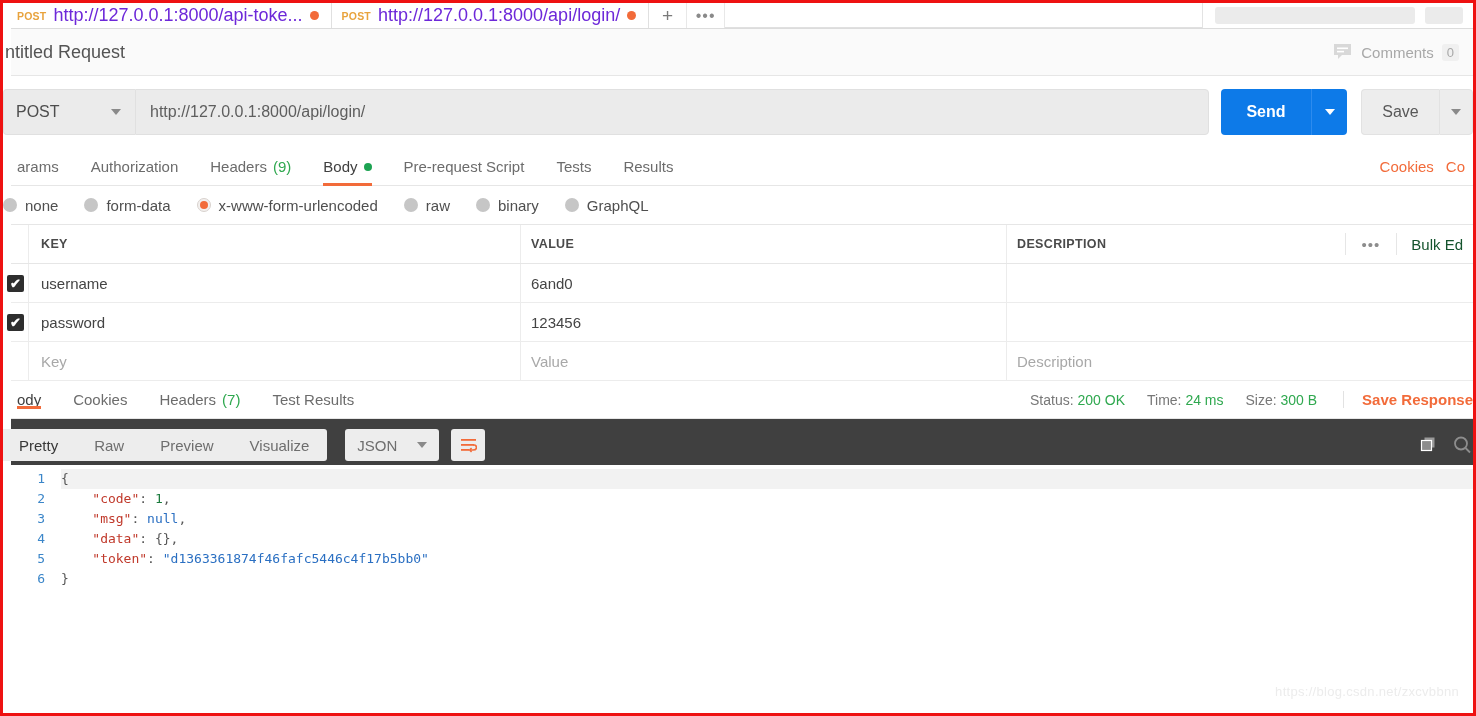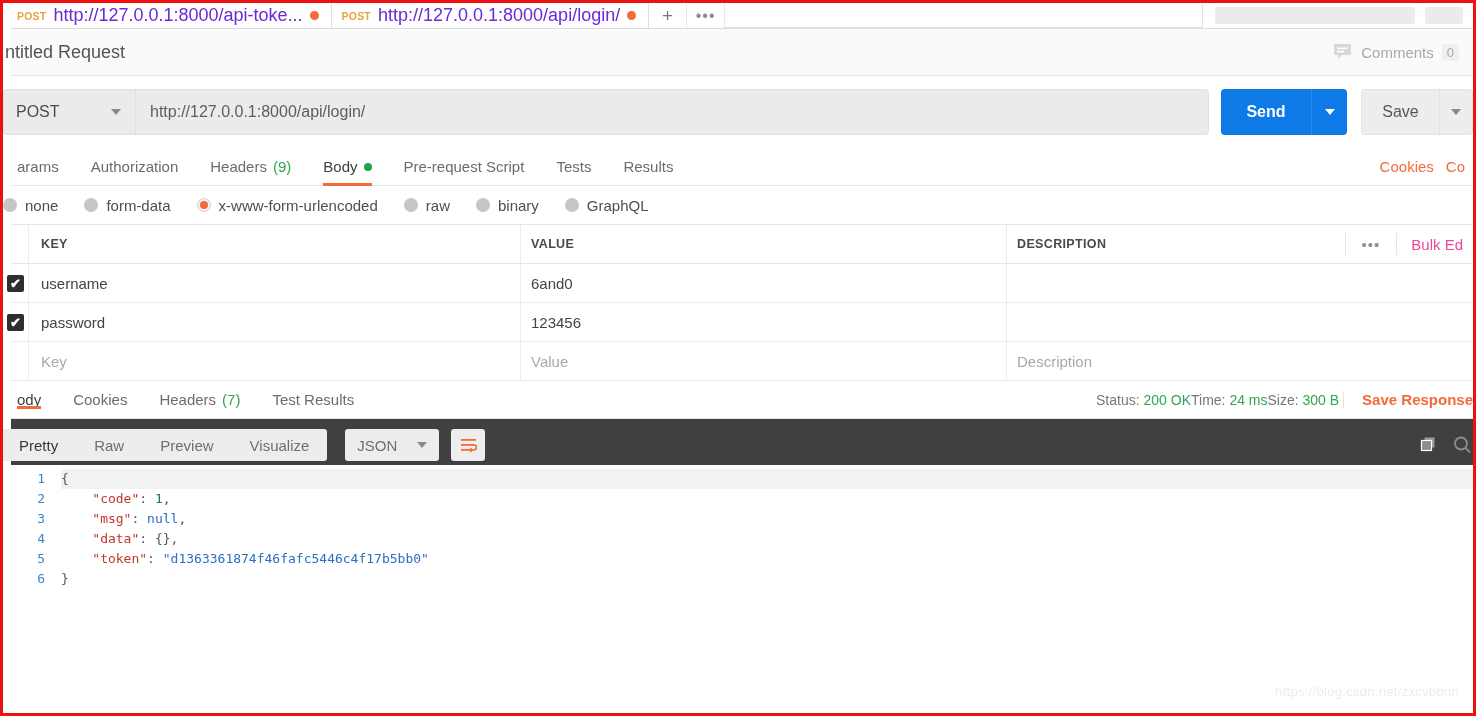--- a/index.html
+++ b/index.html
@@ -279,7 +279,7 @@
   .bulk-edit {
     padding: 0 10px 0 14px;
     border-left: 1px solid #e6e6e6;
-    color: #ec4899; font-size: 15px;
+    color: #14532d; font-size: 15px;
     display:flex; align-items:center; height:22px;
     white-space: nowrap;
   }

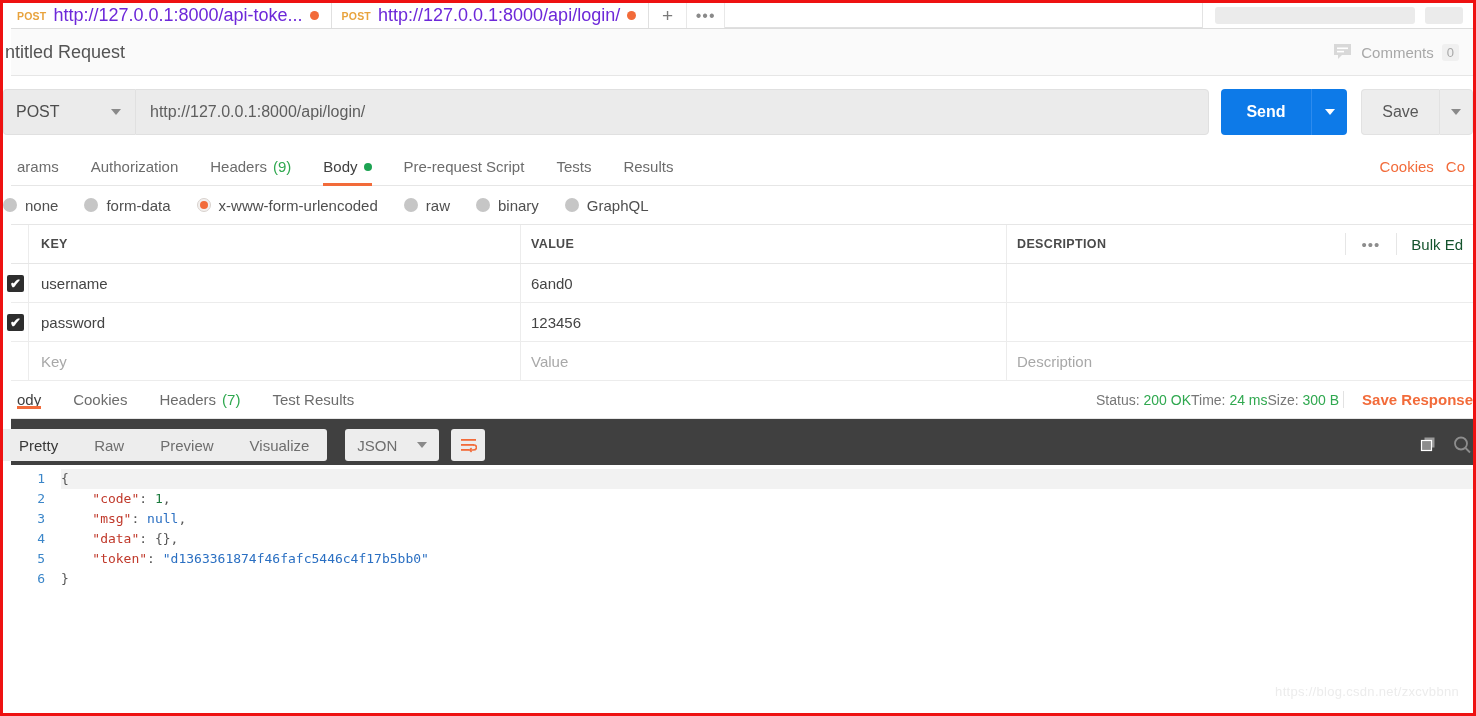--- a/index.html
+++ b/index.html
@@ -292,7 +292,7 @@
     background: #ffffff;
   }
   .respbar .rtab { font-size: 15px; }
-  .stat-group { display: flex; align-items: center; margin-left: auto; }
+  .stat-group { display: flex; align-items: center; gap: 22px; margin-left: auto; }
   .stat {
     font-size: 14px; color: #777;
     white-space: nowrap;

